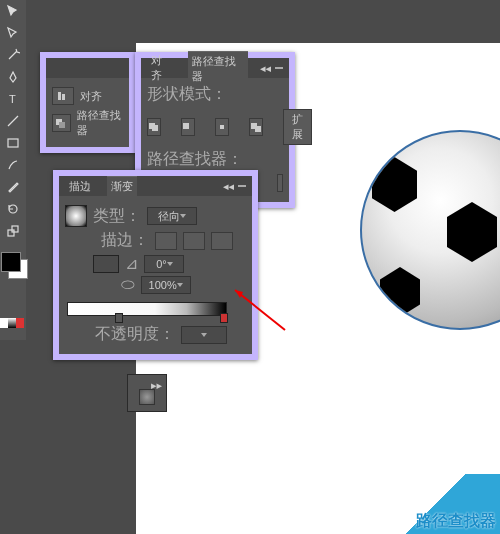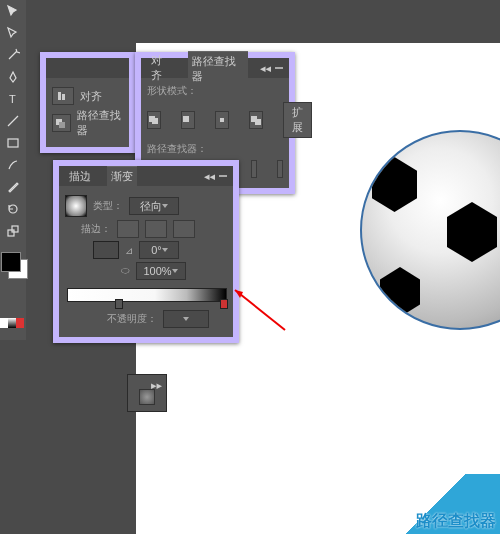--- a/index.html
+++ b/index.html
@@ -24,7 +24,7 @@
 .pbtn{width:22px;height:18px;background:#5a5a5a;border:1px solid #3a3a3a;display:flex;align-items:center;justify-content:center}
 .pbtn svg{width:12px;height:10px;fill:#ccc}
 .expand{padding:2px 8px;border:1px solid #3a3a3a;background:#5a5a5a}
-.lbl{color:#aaa;font-size:10px}
+.lbl{color:#aaa;font-size:16px}
 .drop{background:#4a4a4a;border:1px solid #333;padding:1px 4px;min-width:50px;display:flex;align-items:center;justify-content:center;height:18px}
 .drop .dd{width:0;height:0;border-left:3px solid transparent;border-right:3px solid transparent;border-top:4px solid #aaa}
 .grad-bar{position:relative;height:14px;width:160px;background:linear-gradient(90deg,#fff 0%,#f8f8f8 55%,#bbb 75%,#000 100%);border:1px solid #222;margin:8px auto 8px 2px}

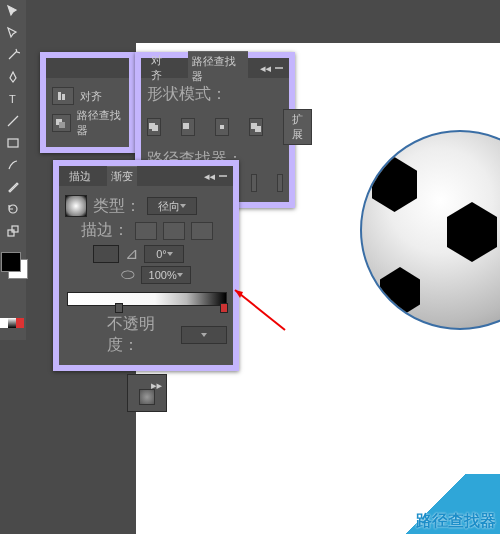--- a/index.html
+++ b/index.html
@@ -182,7 +182,7 @@
 </div>
 </div>
 
-<div class="panel" style="left:53px;top:160px;width:186px">
+<div class="panel" style="left:53px;top:170px;width:205px">
 <div class="p-head">
 <span class="tab">描边</span>
 <span class="tab act">渐变</span>

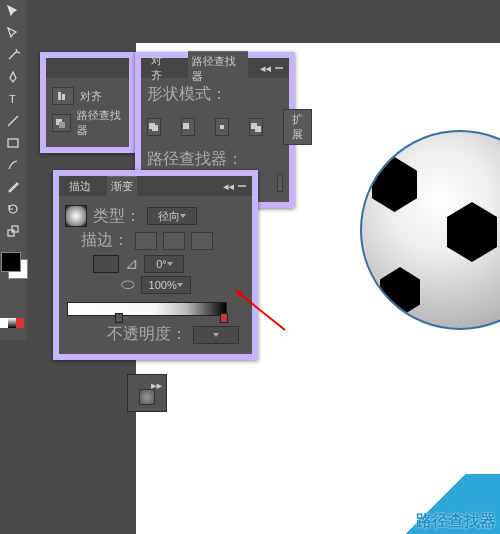--- a/index.html
+++ b/index.html
@@ -198,7 +198,7 @@
         </div>
 </div>
 <div class="row">
-<span class="lbl" style="margin-left:16px">描边：</span>
+<span class="lbl" style="margin-left:36px">描边：</span>
 <div class="pbtn"></div>
 <div class="pbtn"></div>
 <div class="pbtn"></div>

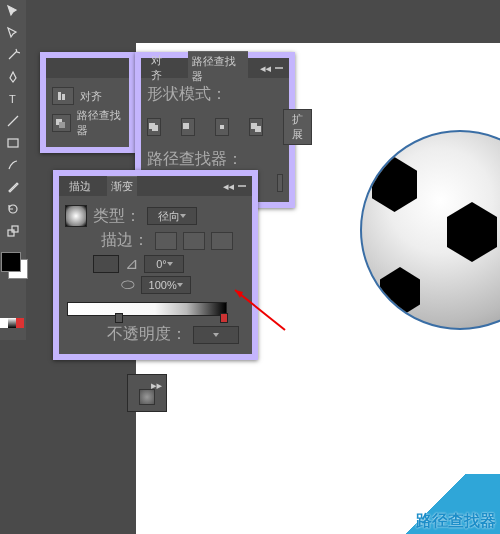--- a/index.html
+++ b/index.html
@@ -223,7 +223,7 @@
 <div class="stop r"></div>
 </div>
 <div class="row">
-<span class="lbl" style="margin-left:42px">不透明度：</span>
+<span class="lbl" style="margin-left:30px">不透明度：</span>
 <div class="drop" style="min-width:46px">
           <span></span>
           <span class="dd"></span>

